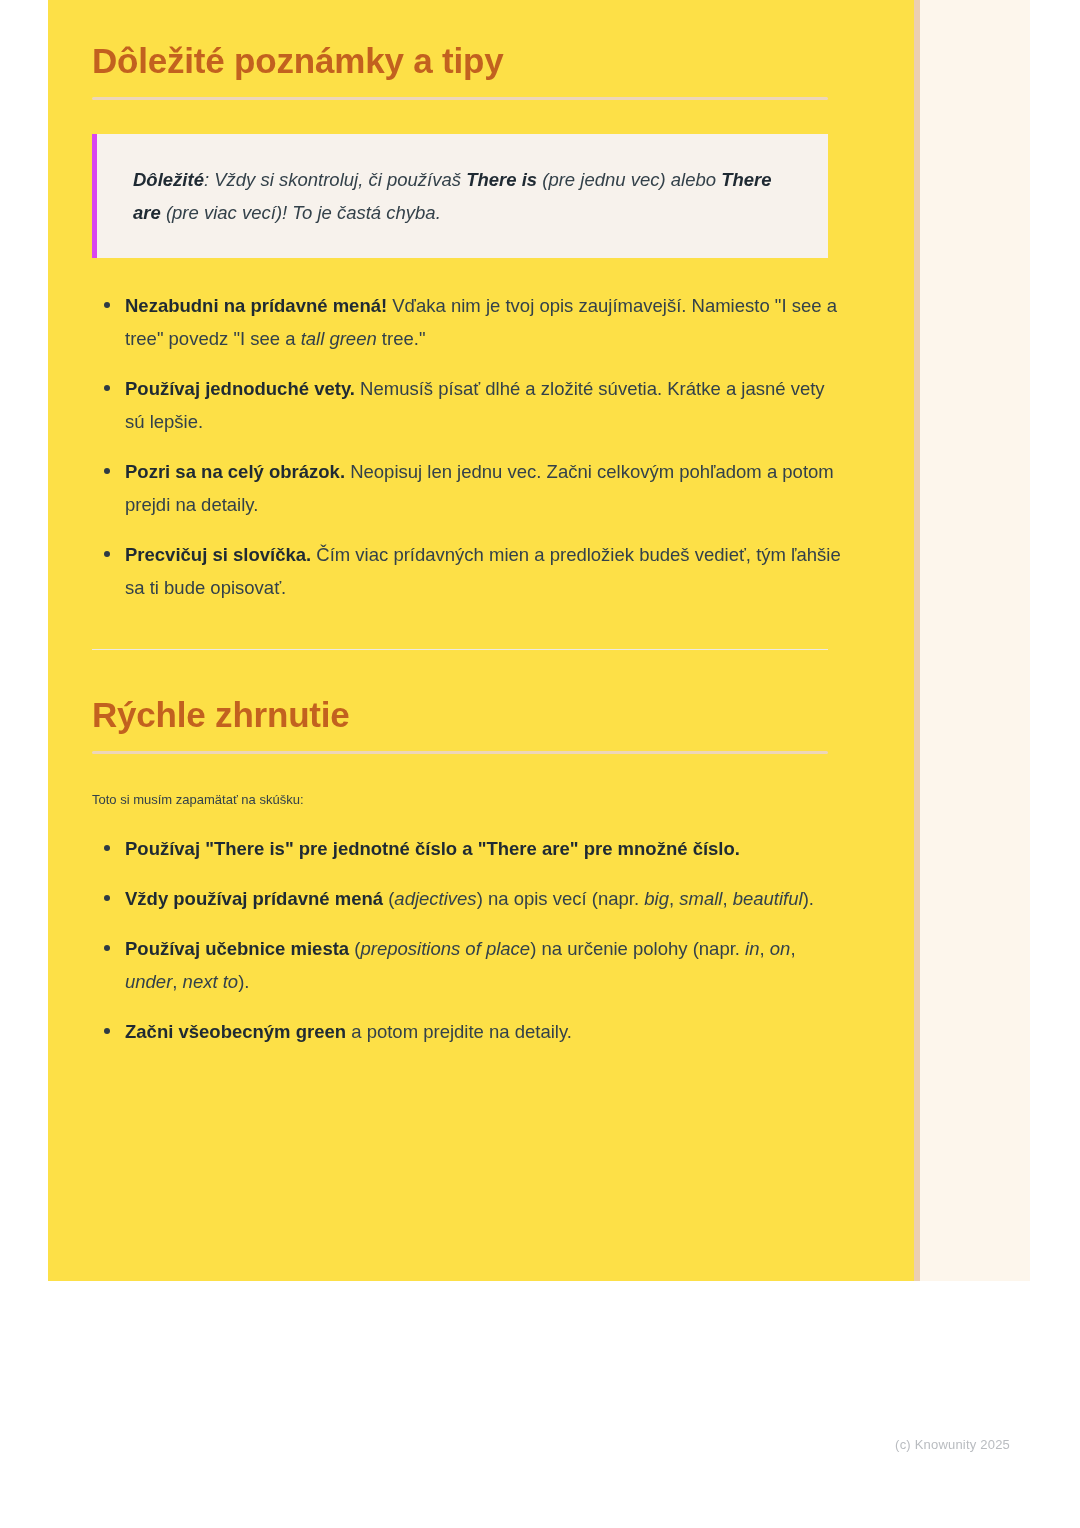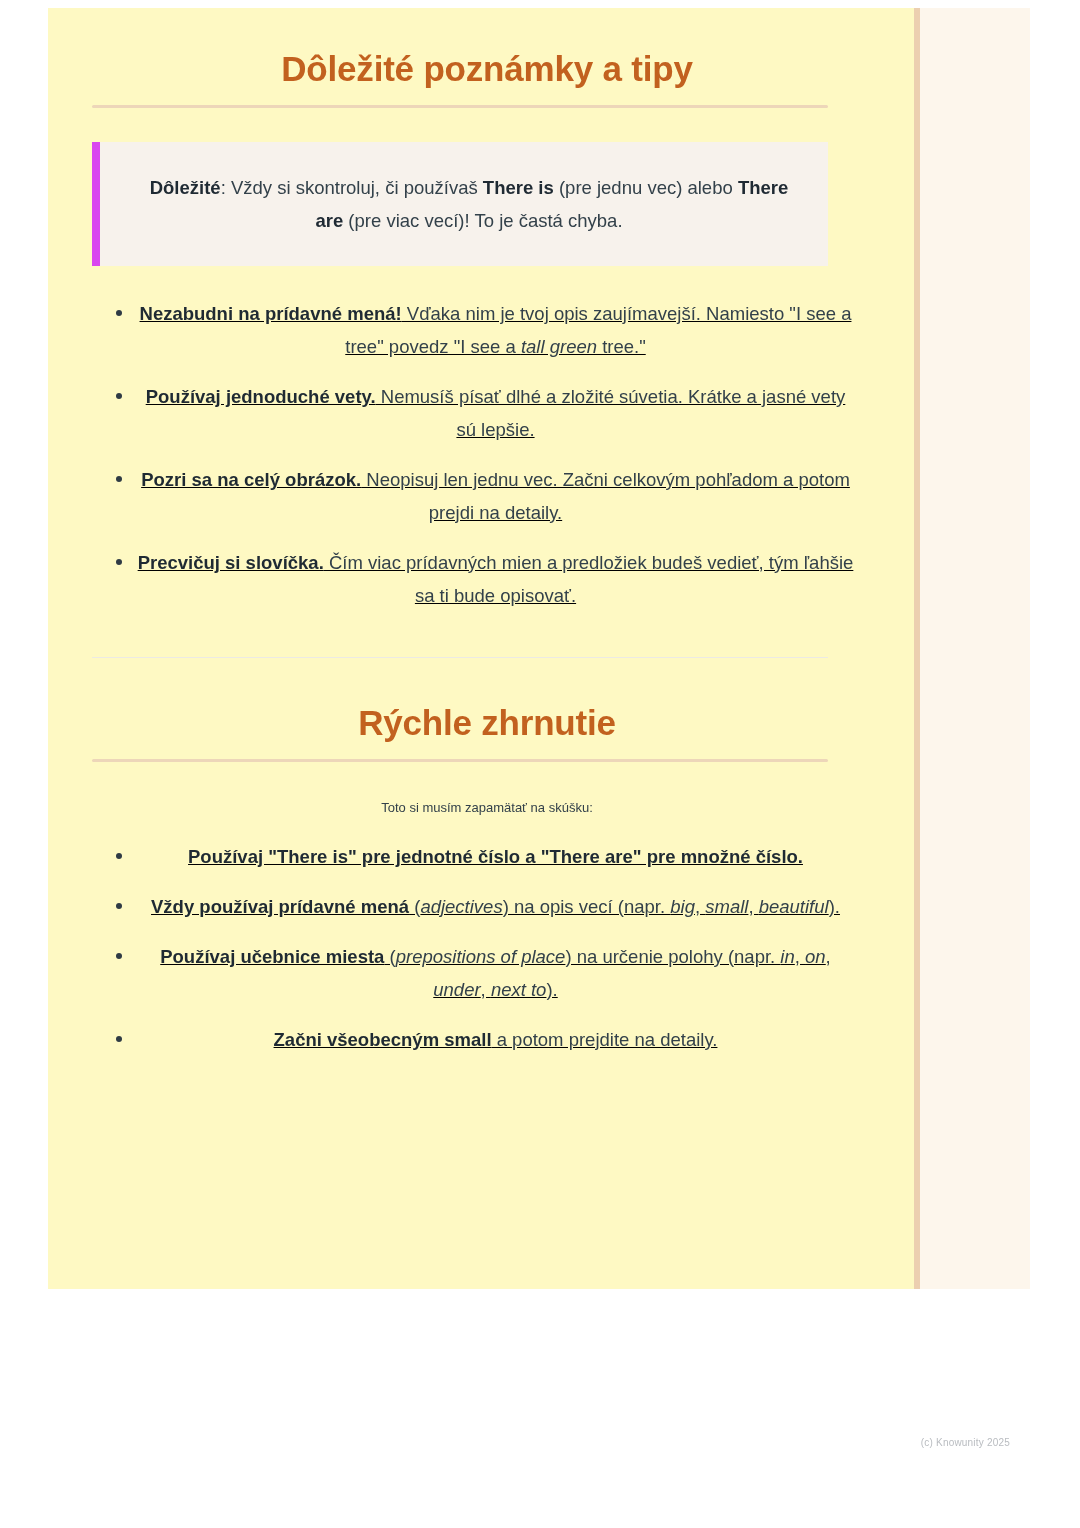--- a/index.html
+++ b/index.html
@@ -26,12 +26,11 @@
   .paper {
     position: absolute;
     left: 48px;
-    top: 8px;
+    top: 0;
     width: 982px;
     height: 1281px;
-    background: #fef9c3;
+    background: #fde047;
     box-sizing: border-box;
-    text-align: center;
   }
 
   

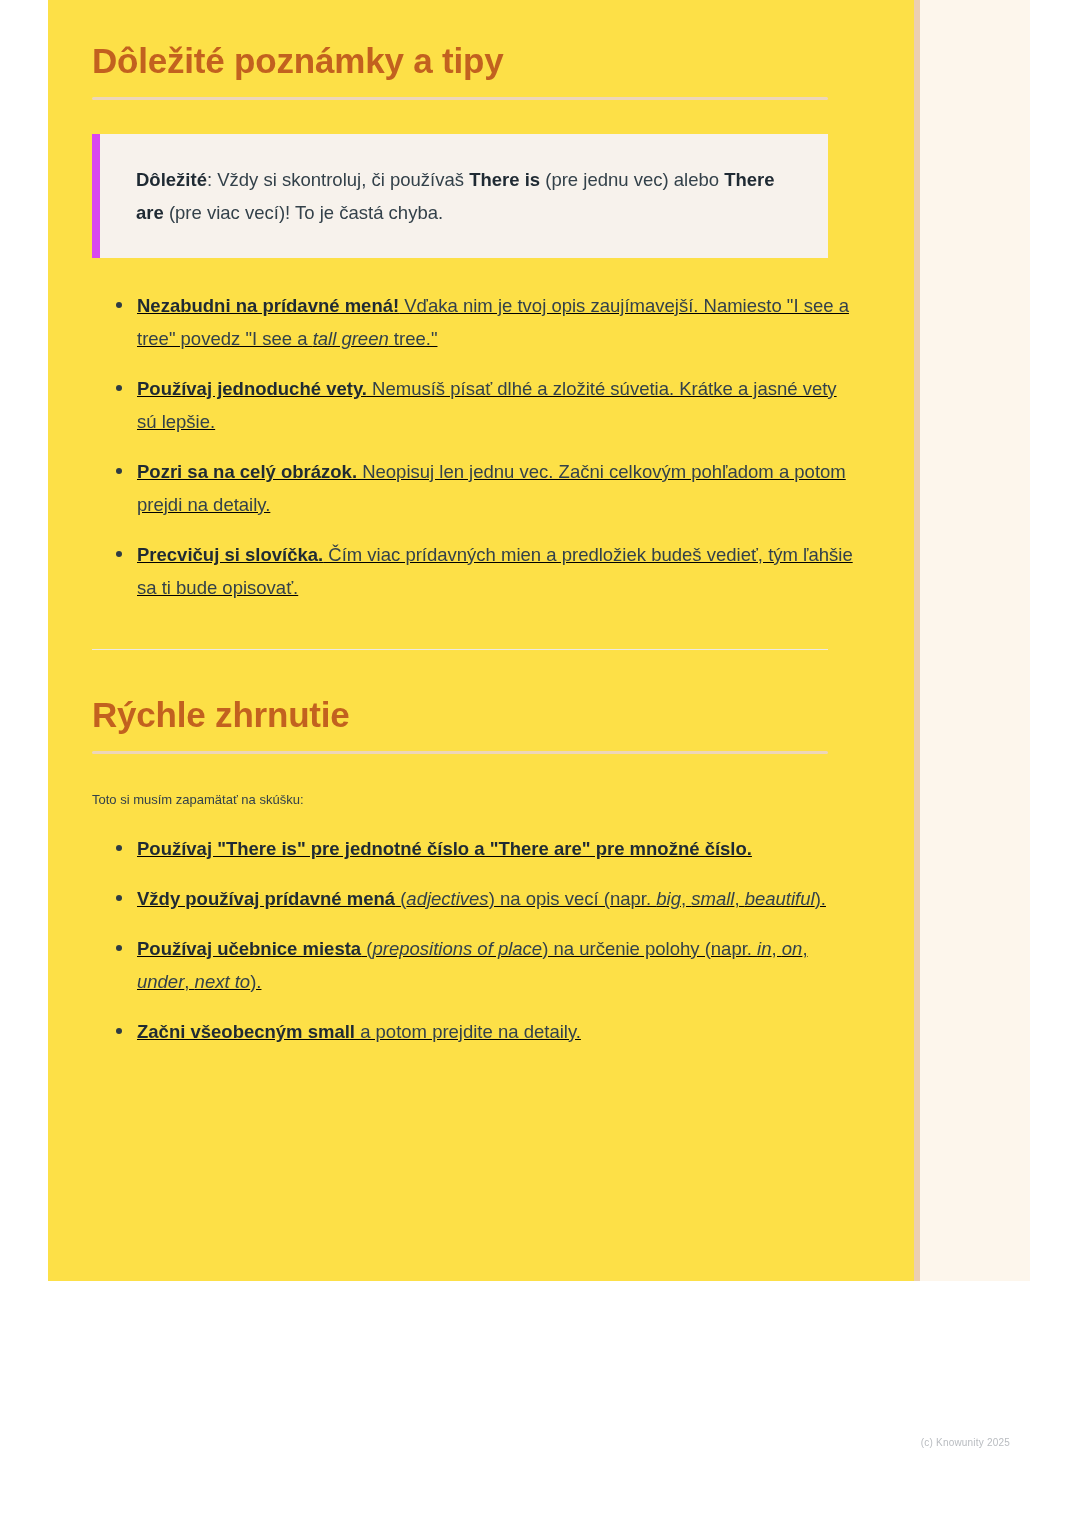--- a/index.html
+++ b/index.html
@@ -81,11 +81,12 @@
   .callout {
     position: relative;
     background: #f7f2ec;
-    border-left: 8px solid #d946ef;
+    border-left: 5px solid #d946ef;
     width: 736px;
     box-sizing: border-box;
     padding: 30px 26px 28px 36px;
     margin: 0 0 32px 0;
+    font-style: italic;
   }
   .callout p {
     margin: 0;

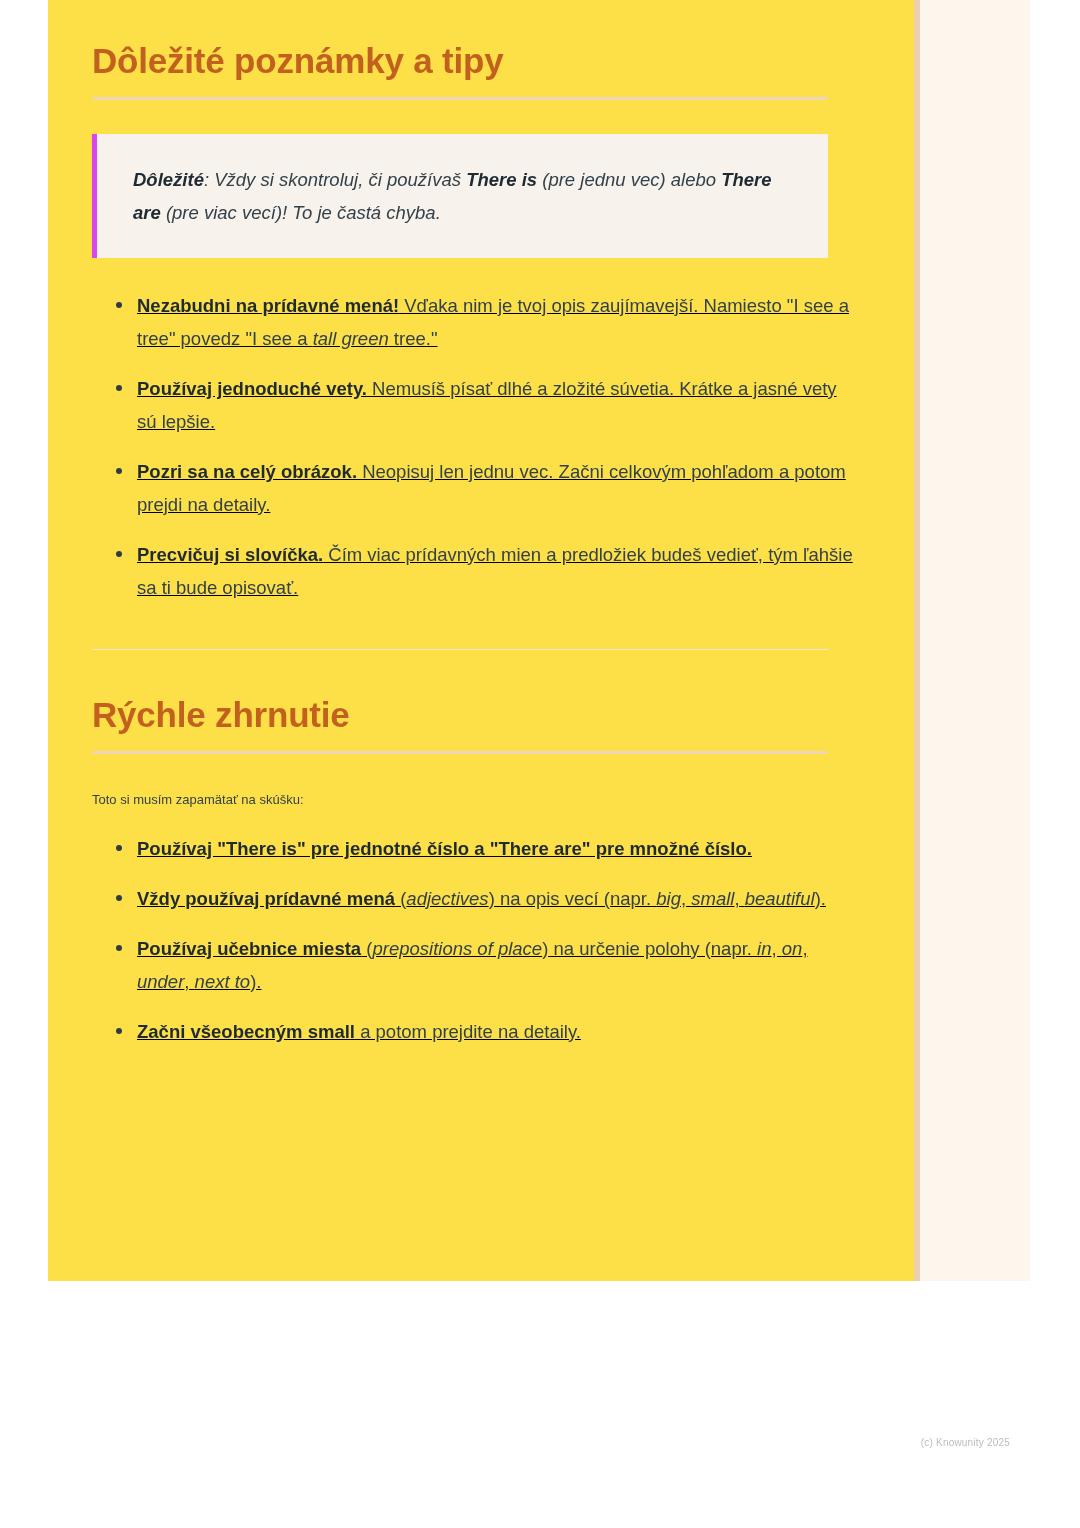--- a/index.html
+++ b/index.html
@@ -98,10 +98,9 @@
   
   ul.tips, ul.summary {
     list-style: none;
-    margin: 12px;
+    margin: 0;
     padding: 0;
     width: 750px;
-    text-decoration: underline;
   }
   ul.tips > li, ul.summary > li {
     position: relative;

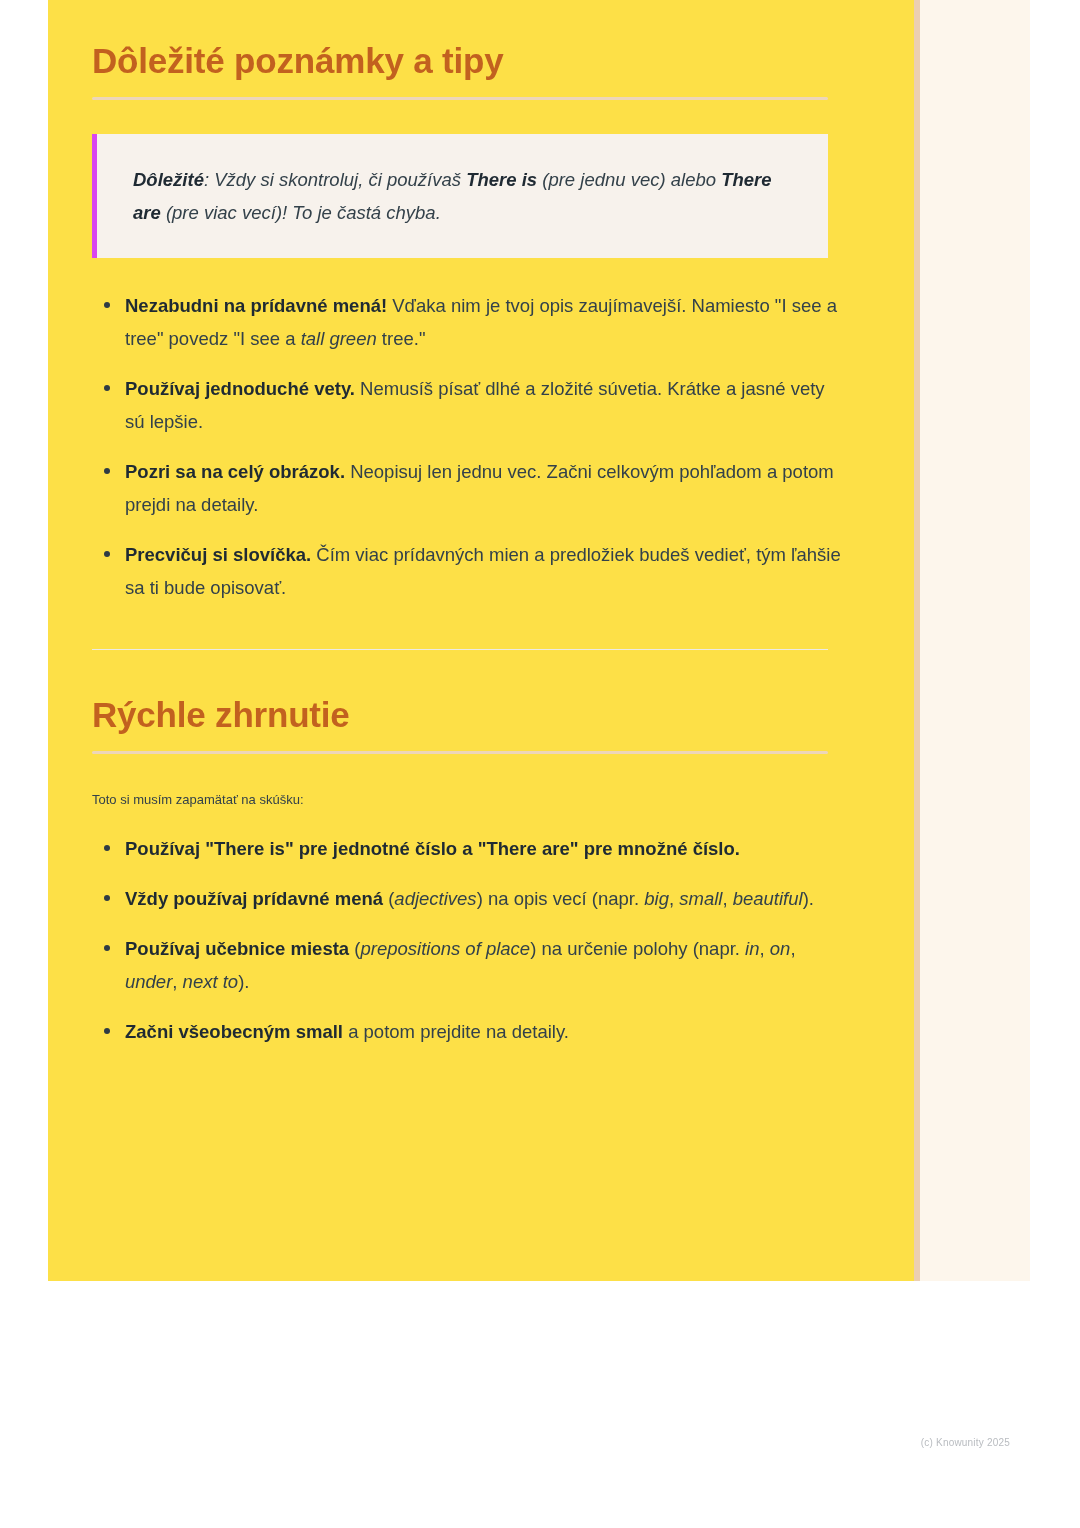--- a/index.html
+++ b/index.html
@@ -196,7 +196,7 @@
 
         <li><b>Používaj učebnice miesta</b><span> (</span><i>prepositions of place</i><span>) na určenie polohy (napr. </span><i>in</i><span>, </span><i>on</i><span>, </span><i>under</i><span>, </span><i>next to</i><span>).</span></li>
 
-        <li><b>Začni všeobecným small</b><span> a potom prejdite na detaily.</span></li>
+        <li><b>Začni všeobecným green</b><span> a potom prejdite na detaily.</span></li>
 
 
       </ul>

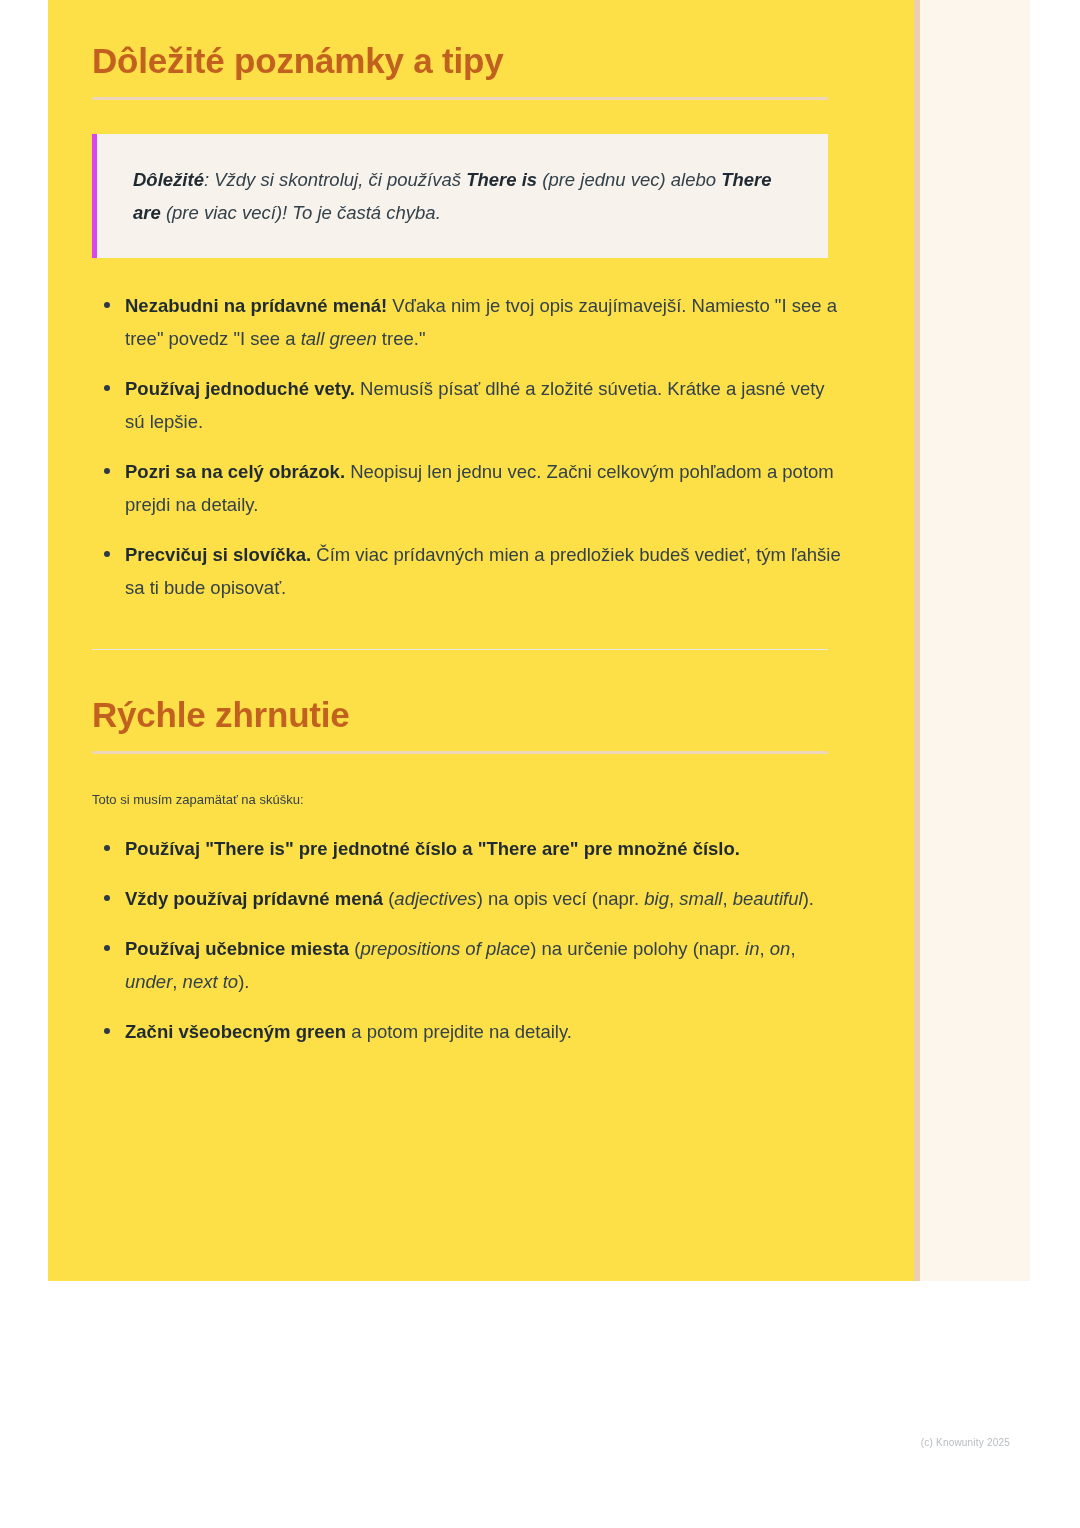--- a/index.html
+++ b/index.html
@@ -149,7 +149,7 @@
     top: 1437px;
     width: 1010px;
     text-align: right;
-    font-size: 10px;
+    font-size: 13px;
     color: #b9bcc0;
     letter-spacing: 0.2px;
   }

